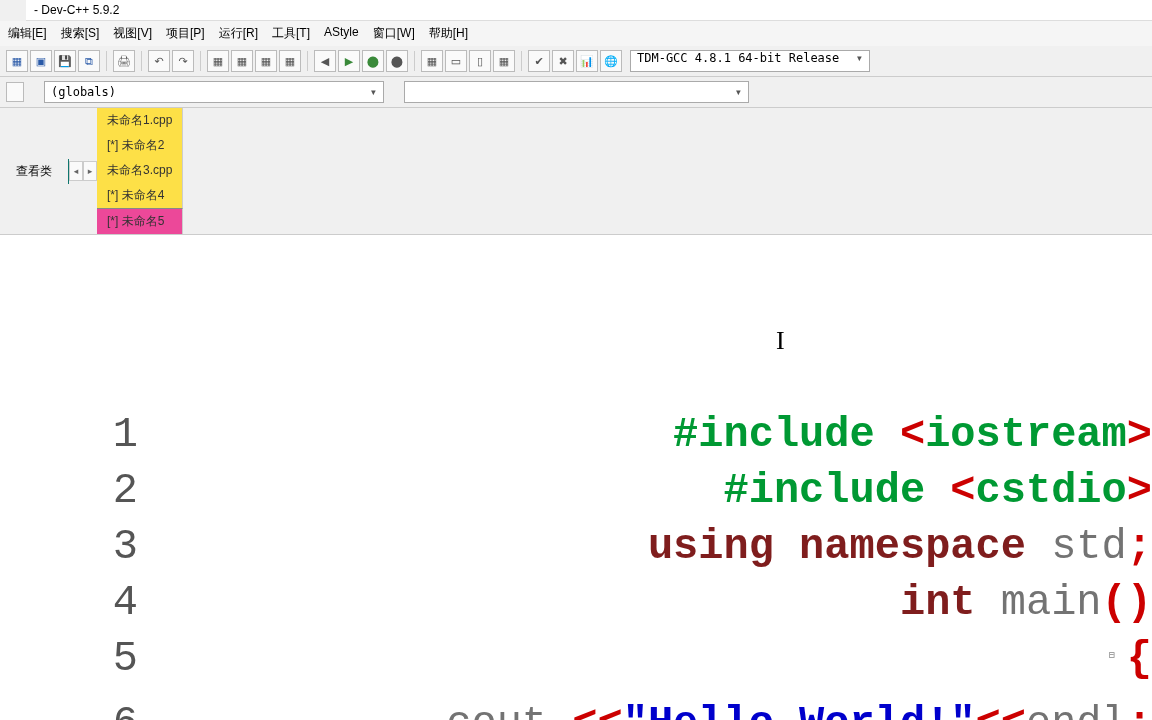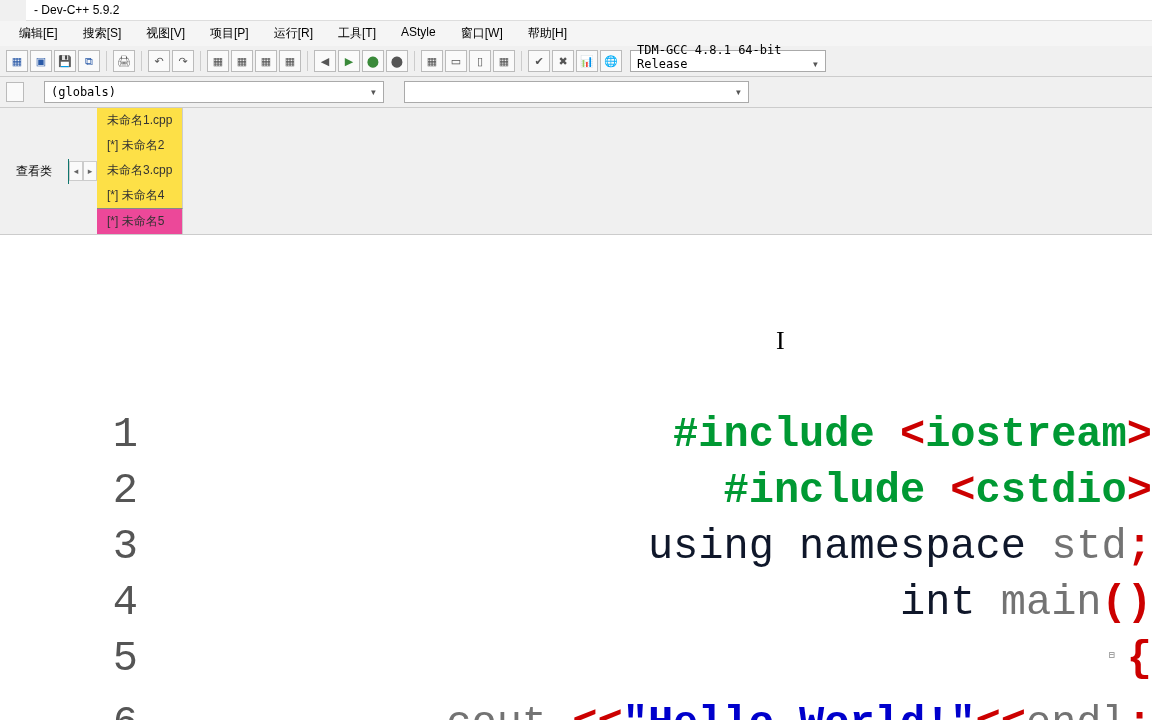--- a/index.html
+++ b/index.html
@@ -28,7 +28,7 @@
   background: #f5f5f5;
   font-size: 12px;
 }
-.menubar span { cursor: default; margin-left: 11px; }
+.menubar span { cursor: default; }
 .toolbar {
   display: flex;
   align-items: center;

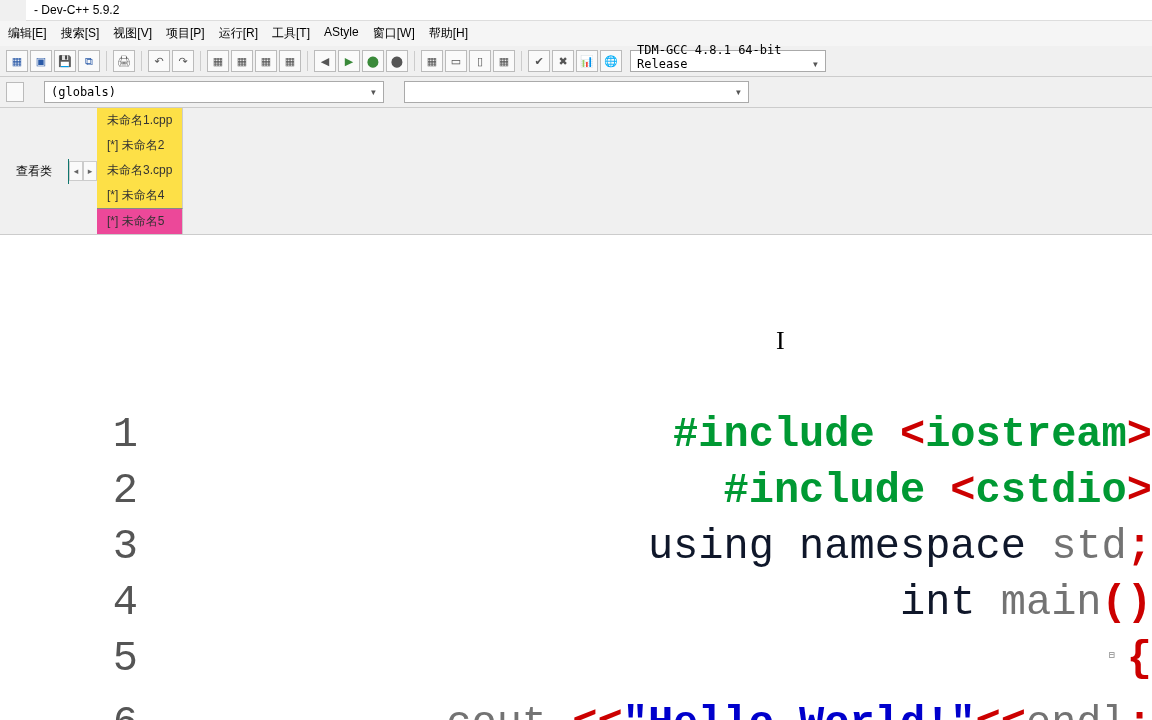--- a/index.html
+++ b/index.html
@@ -64,9 +64,9 @@
   font-family: monospace;
   font-size: 12px;
   display: flex;
-  align-items: flex-end;
-  position: relative;
-  width: 196px;
+  align-items: flex-start;
+  position: relative;
+  width: 240px;
 }
 .toolbar .compiler::after {
   content: "▾";

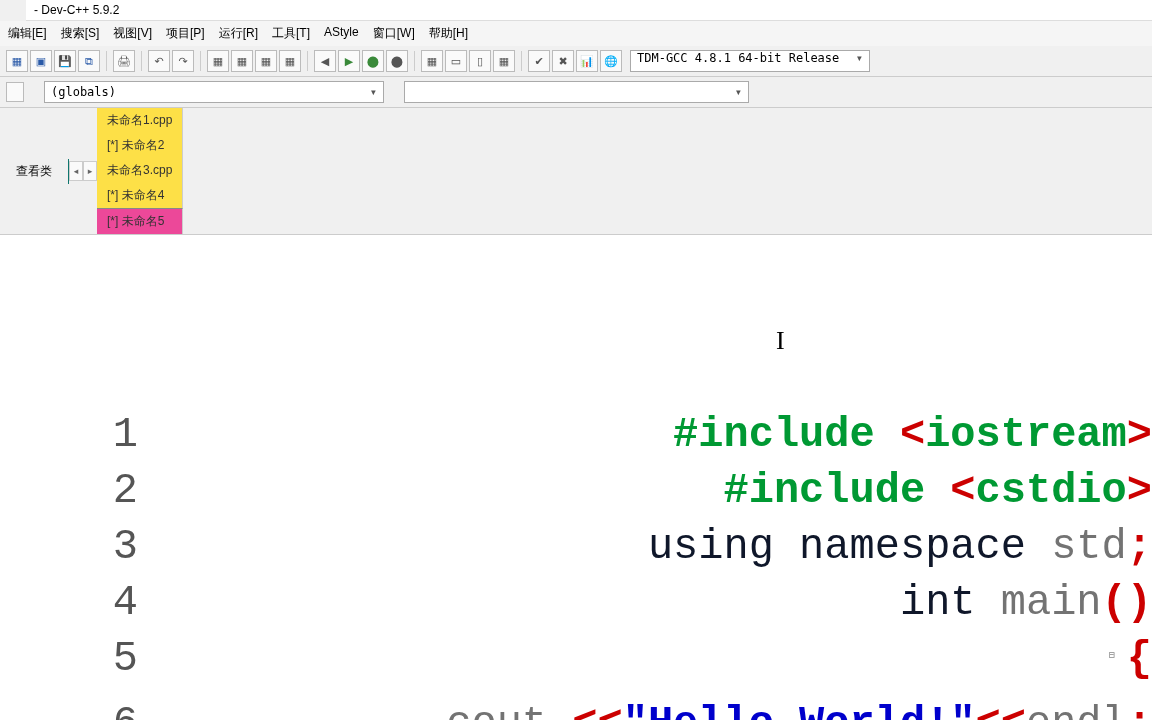--- a/index.html
+++ b/index.html
@@ -184,7 +184,7 @@
 }
 .content { flex: 1; text-align: right; }
 .tok-pre { color: #009933; font-weight: bold; }
-.tok-kw { color: #0f172a; font-weight: normal; }
+.tok-kw { color: #7f1d1d; font-weight: bold; }
 .tok-id { color: #737373; }
 .tok-str { color: #0000cc; font-weight: bold; }
 .tok-op { color: #cc0000; font-weight: bold; }

